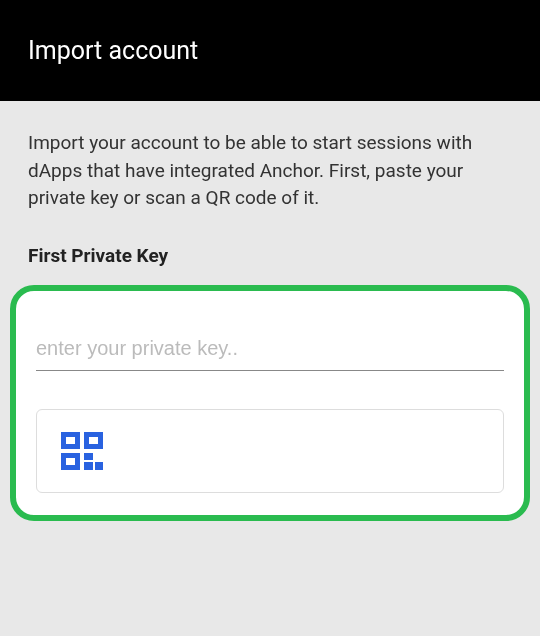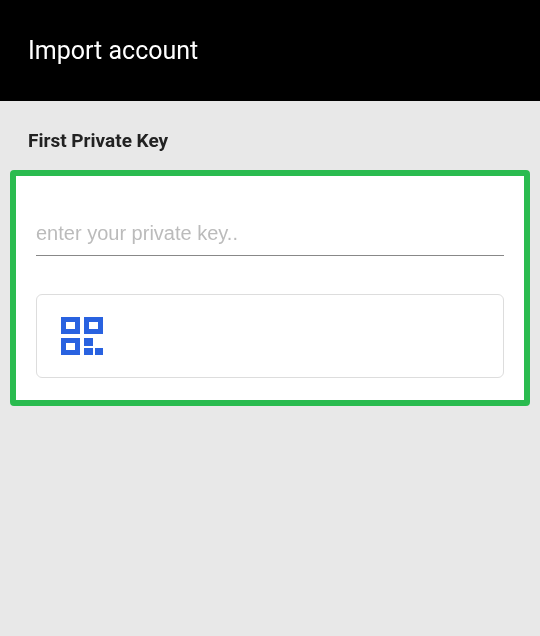--- a/index.html
+++ b/index.html
@@ -118,6 +118,7 @@
 </div>
 
 <div class="content">
+  <p class="description">Import your account to be able to start sessions with dApps that have integrated Anchor. First, paste your private key or scan a QR code of it.</p>
 
   <h2 class="section-title">First Private Key</h2>
 

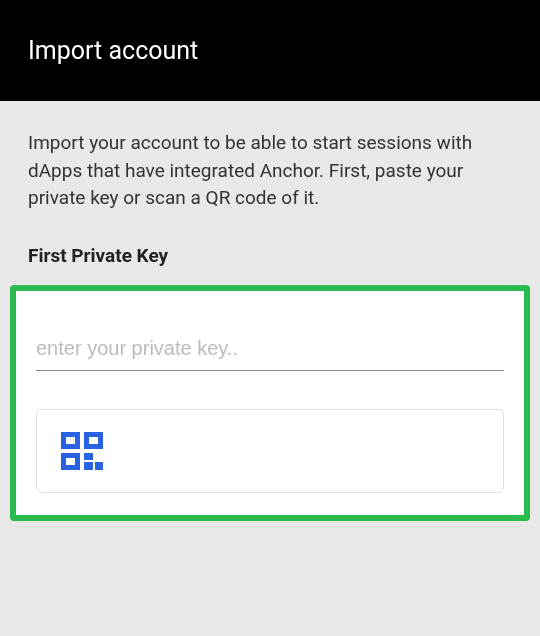--- a/index.html
+++ b/index.html
@@ -41,7 +41,7 @@
     .input-card {
       background: white;
       border: 6px solid #2abb4f;
-      border-radius: 4px;
+      border-radius: 24px;
       padding: 22px 20px 22px 20px;
       margin: 0 -18px;
     }

